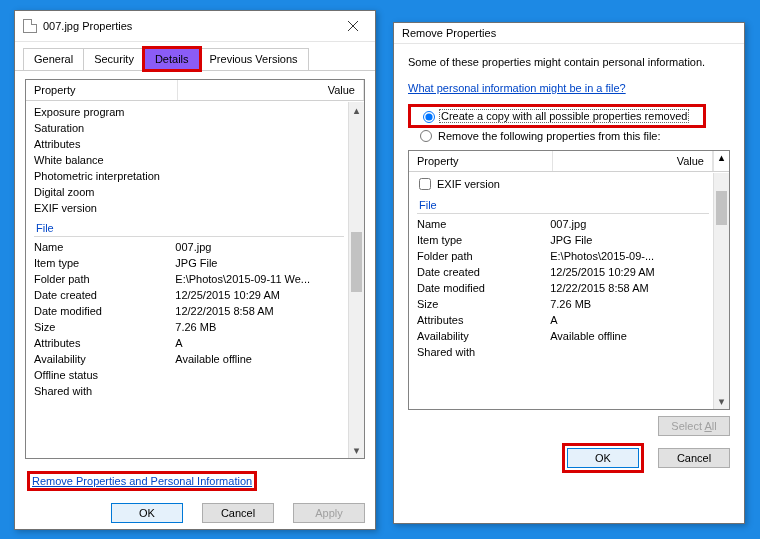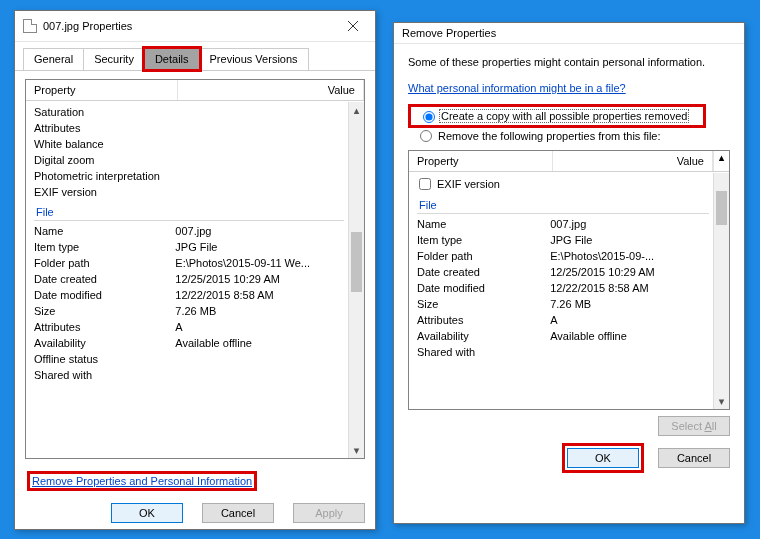--- a/index.html
+++ b/index.html
@@ -39,7 +39,7 @@
     margin-right: -1px;
     cursor: pointer;
   }
-  .tab.active { position:relative; z-index:2; border-color:#aaa; background:#a3a3a3; }
+  .tab.active { position:relative; z-index:2; border-color:#aaa; background:#8b5cf6; }
   .highlight-red { outline: 3px solid #d80000; outline-offset: -1px; }
   .list-wrap {
     margin: 8px 10px; border:1px solid #828282; height: 380px;

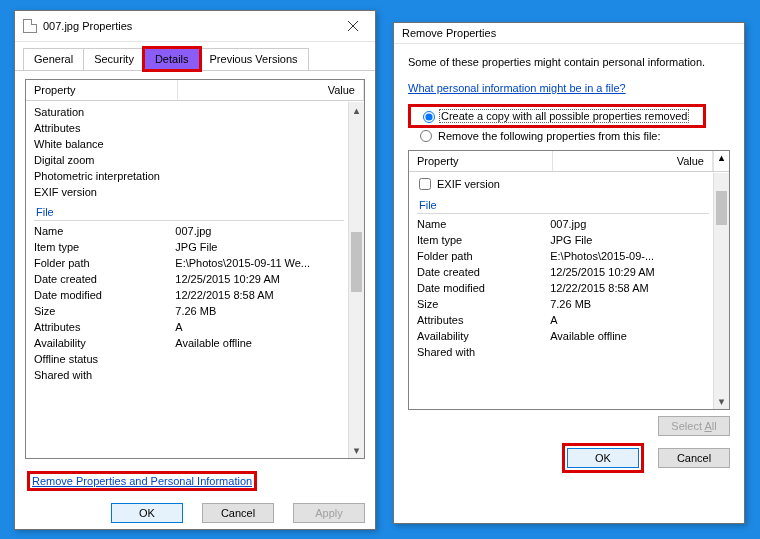--- a/index.html
+++ b/index.html
@@ -126,6 +126,10 @@
     </div>
     <div class="list-body">
       <div class="row">
+          <div class="p">Exposure program</div>
+          <div class="v"></div>
+        </div>
+      <div class="row">
           <div class="p">Saturation</div>
           <div class="v"></div>
         </div>

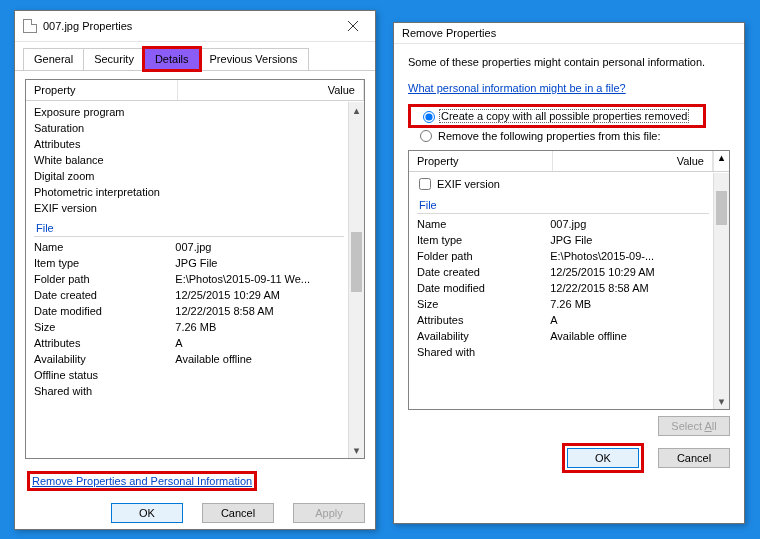--- a/index.html
+++ b/index.html
@@ -142,11 +142,11 @@
           <div class="v"></div>
         </div>
       <div class="row">
+          <div class="p">Photometric interpretation</div>
+          <div class="v"></div>
+        </div>
+      <div class="row">
           <div class="p">Digital zoom</div>
-          <div class="v"></div>
-        </div>
-      <div class="row">
-          <div class="p">Photometric interpretation</div>
           <div class="v"></div>
         </div>
       <div class="row">

